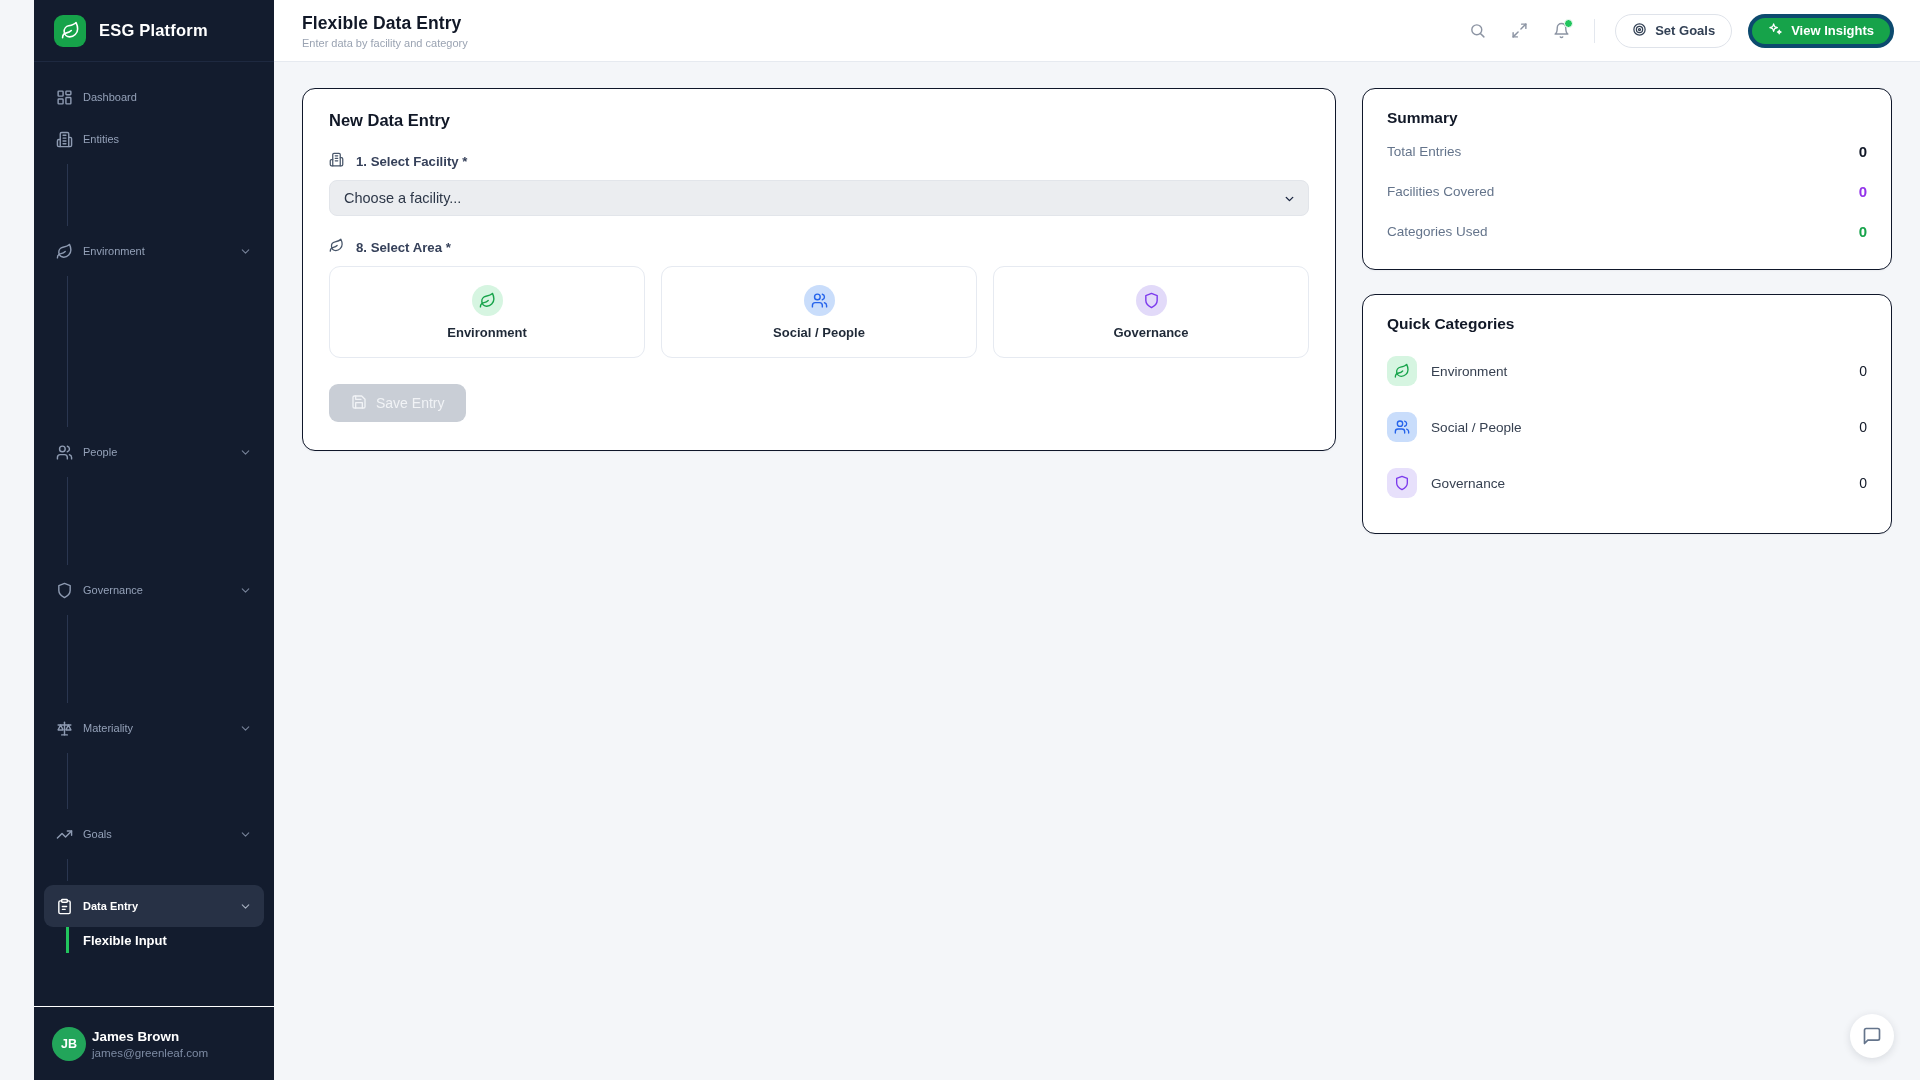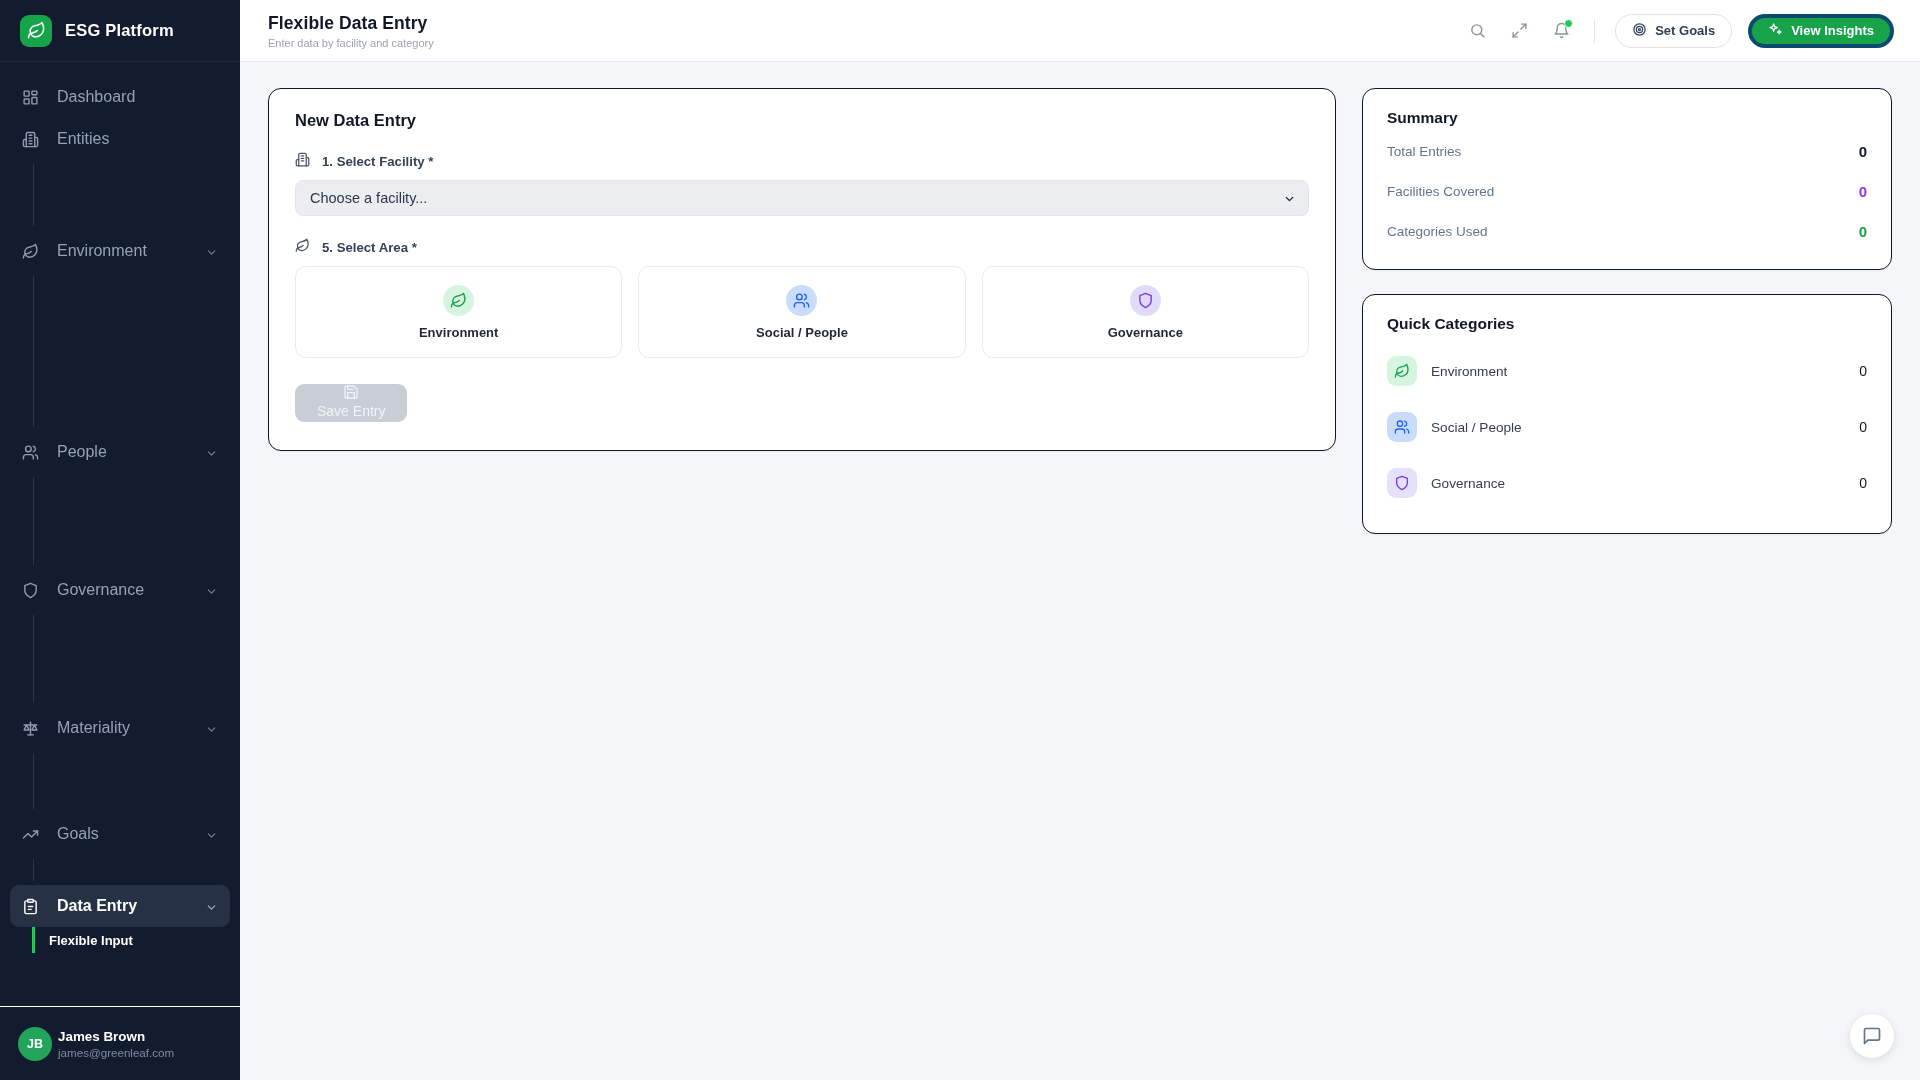--- a/index.html
+++ b/index.html
@@ -18,6 +18,7 @@
     display: flex; flex-direction: column;
     flex: 0 0 240px;
     position: relative;
+    margin-left: 34px;
   }
   .sb-brand {
     height: 62px; flex: 0 0 62px;

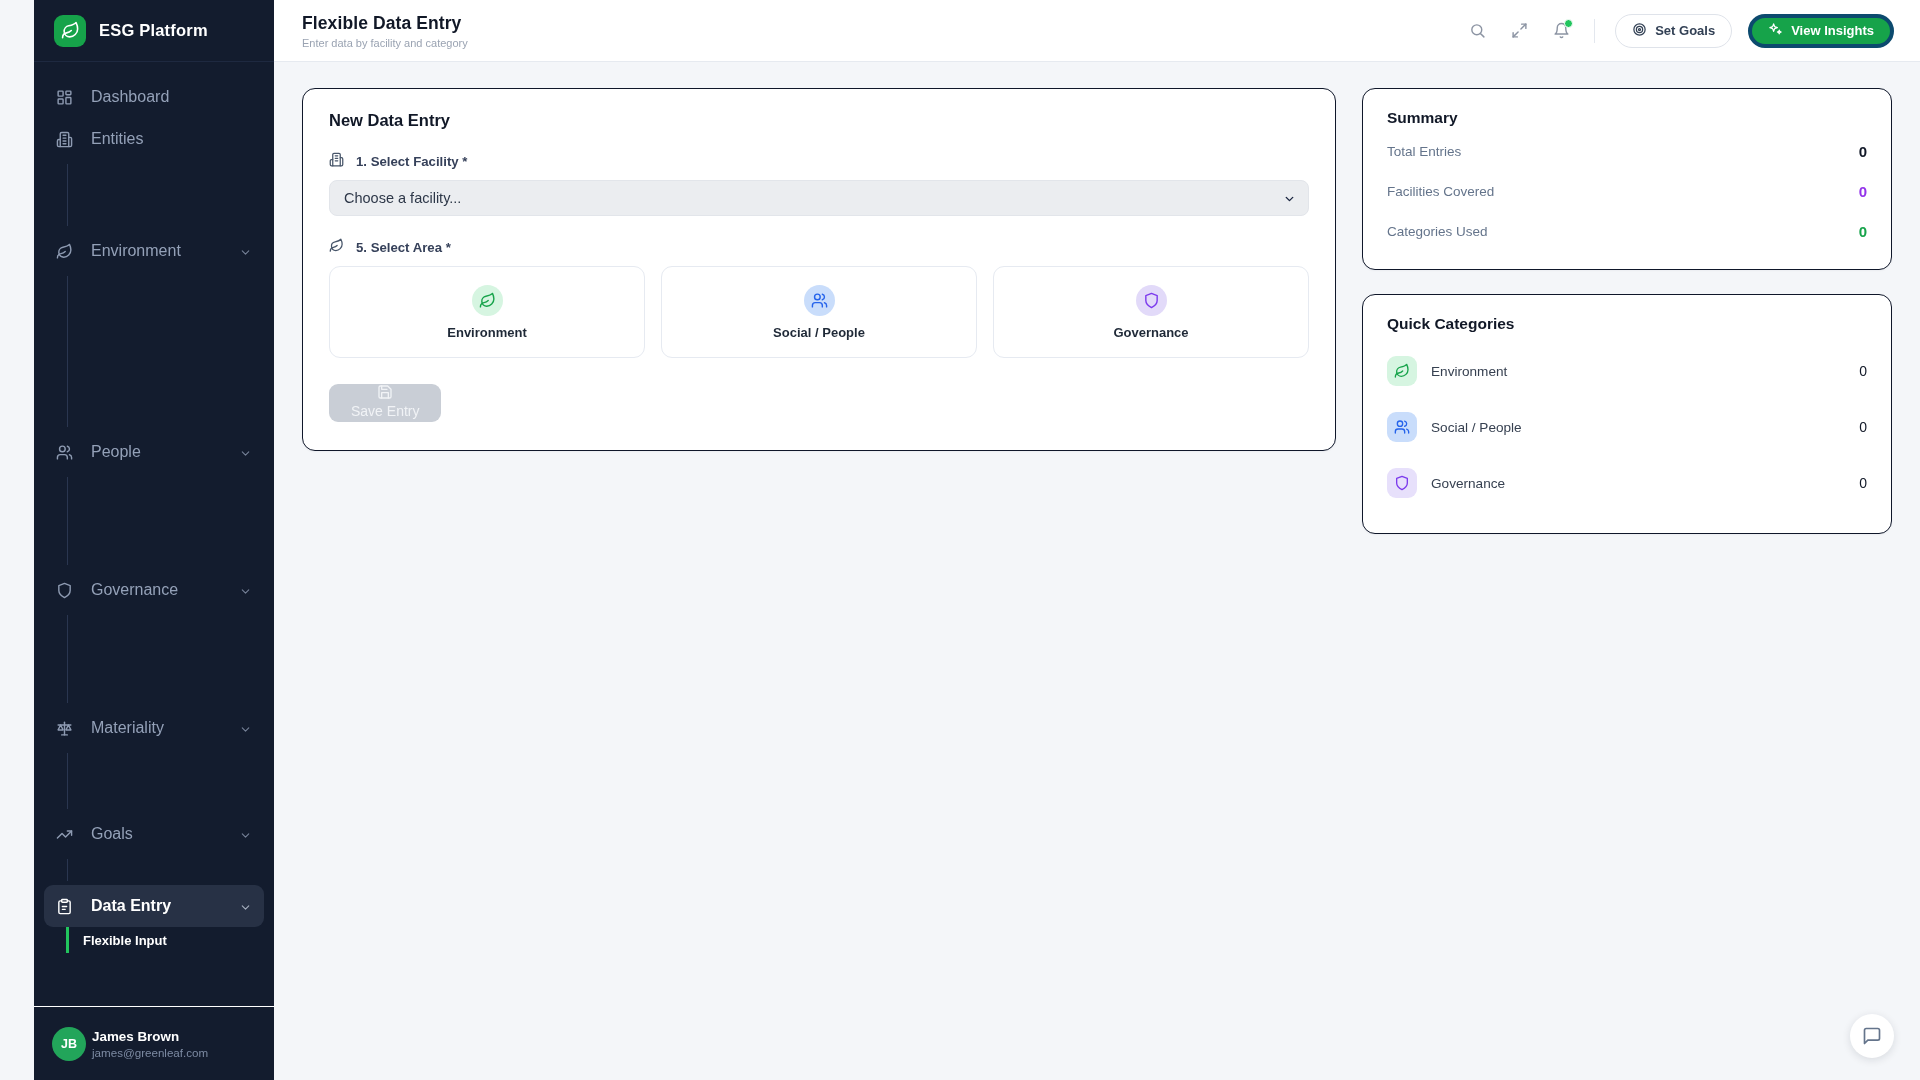--- a/index.html
+++ b/index.html
@@ -37,9 +37,9 @@
 
   .sb-nav { flex: 1 1 auto; padding: 14px 10px 0 10px; overflow: hidden; position: relative; }
   .nav-item {
-    display: flex; align-items: center; gap: 18px;
+    display: flex; align-items: center; gap: 10px;
     height: 42px; padding: 0 12px; border-radius: 9px;
-    color: #94a1b8; font-size: 16px; cursor: pointer;
+    color: #94a1b8; font-size: 11px; cursor: pointer;
     position: relative;
   }
   .nav-item .ni-ico { width: 17px; height: 17px; flex: 0 0 17px; display:flex; align-items:center; justify-content:center; }

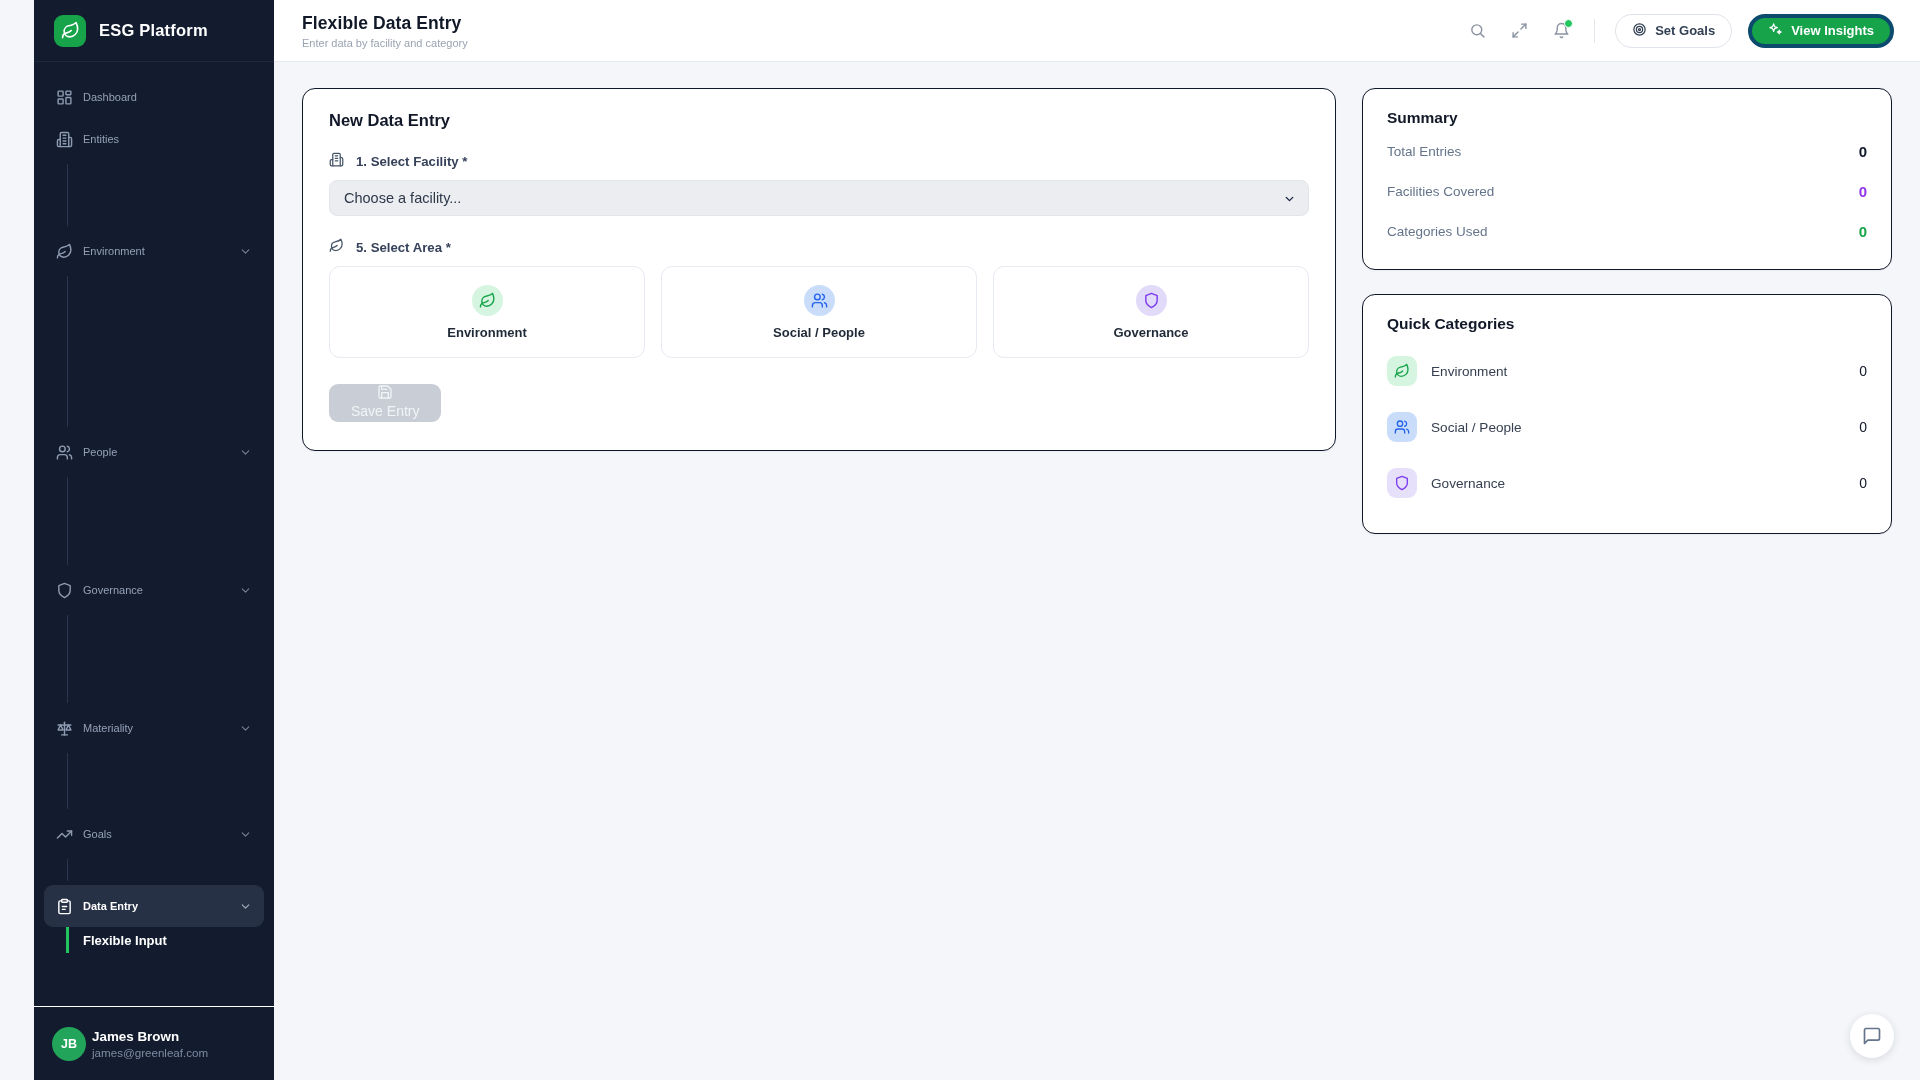--- a/index.html
+++ b/index.html
@@ -466,7 +466,7 @@
                 <path d="M2 21c0-3 1.85-5.36 5.08-6C9.5 14.52 12 13 13 12"></path>
               </svg>
             </span>
-            <span>5. Select Area *</span>
+            <span>8. Select Area *</span>
           </div>
 
           <div class="area-grid">

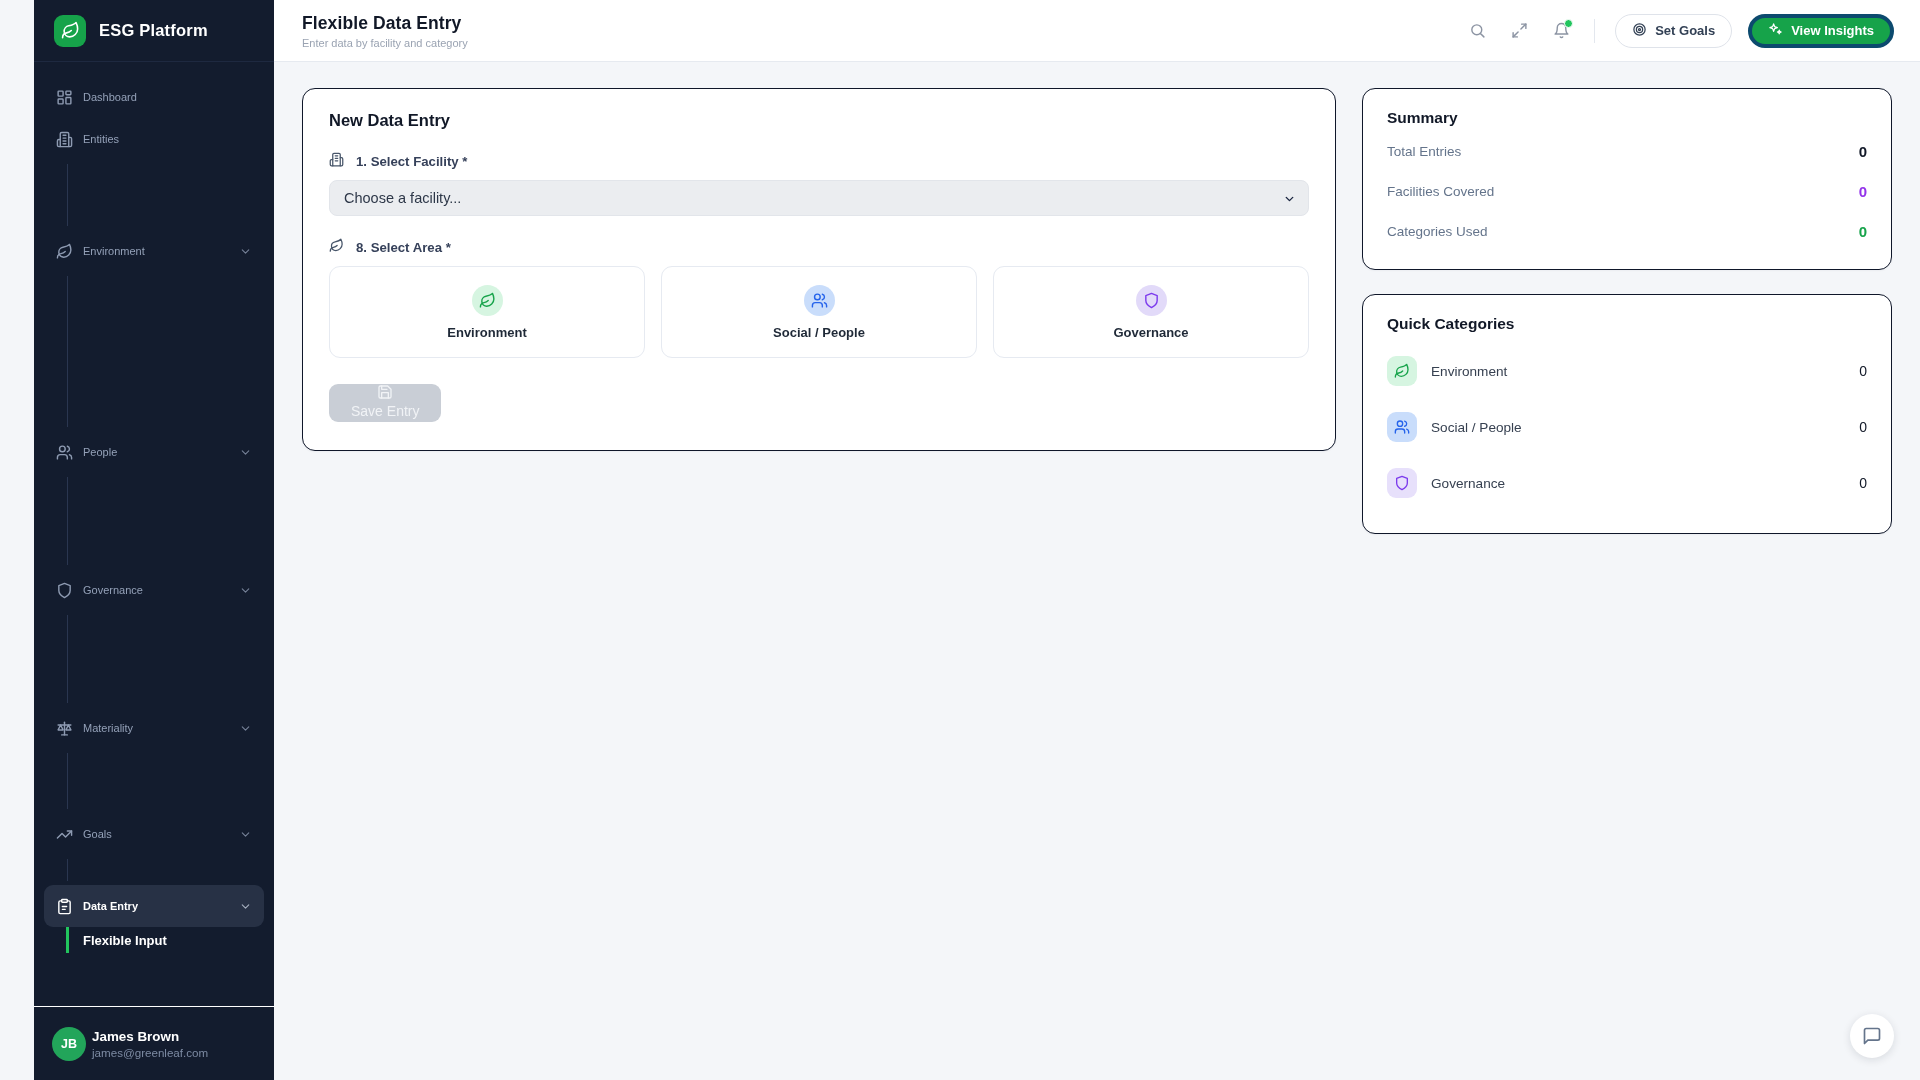--- a/index.html
+++ b/index.html
@@ -175,12 +175,11 @@
 
   .save-btn {
     margin-top: 26px;
-    display: inline-flex; align-items: center; 
+    display: inline-flex; align-items: center; gap: 9px;
     height: 38px; padding: 0 22px; border-radius: 9px;
     background: #c9ced6; color: #f1f3f6; border: none;
     font-size: 14px; font-family: "Liberation Sans", sans-serif;
     cursor: not-allowed;
-    flex-direction: column;
   }
   .save-btn svg { width: 16px; height: 16px; stroke: #f1f3f6; }
 

